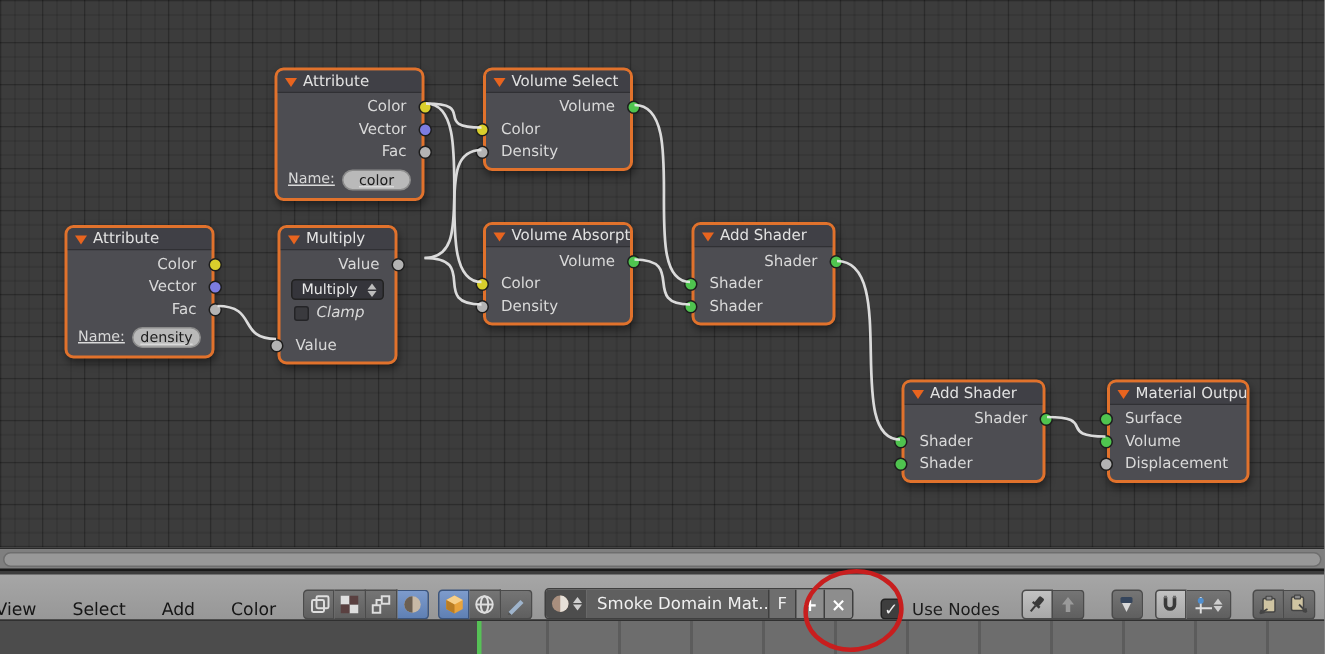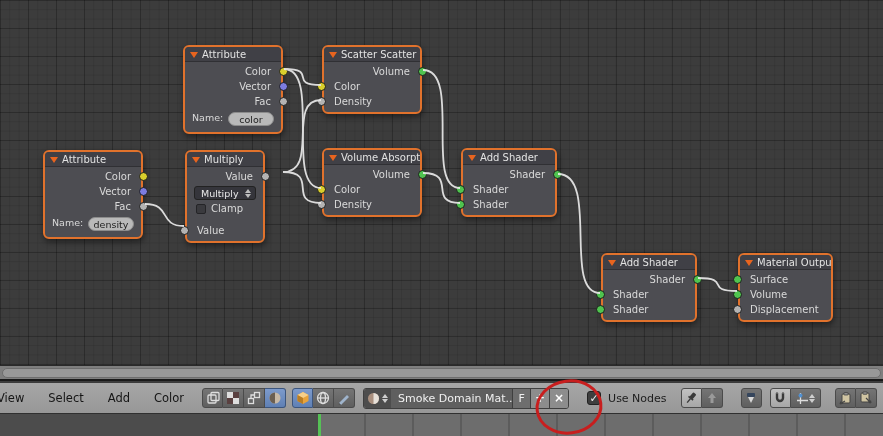--- a/index.html
+++ b/index.html
@@ -157,7 +157,7 @@
     <div class="node" style="left:322px;top:45px;width:100px">
       <div class="nh">
         <span class="tri"></span>
-        <span>Scatter Scatter</span>
+        <span>Volume Select</span>
       </div>
       <div class="nbody">
         <div class="row out">

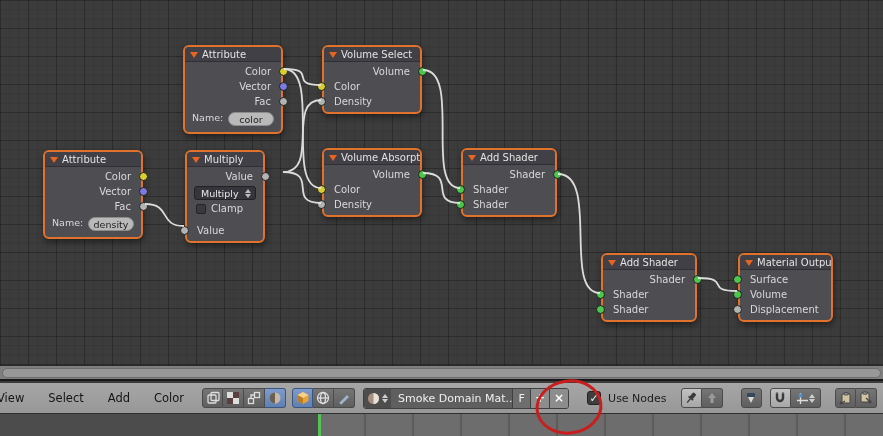--- a/index.html
+++ b/index.html
@@ -48,7 +48,7 @@
   .slider::after  { content:"\203A"; position:absolute; right:4px; color:#6e6e6e; }
   .slider.split { justify-content:space-between; }
 
-  .namerow { display:flex; padding:3px 7px 2px 7px; height:20px; }
+  .namerow { display:flex; align-items:center; padding:3px 7px 2px 7px; height:20px;text-decoration:underline; }
   .namerow .lbl { width:36px; font-size:9.5px; }
   .namerow .field { flex:1; height:14px; line-height:13px; background:#b9b9b9;
     border:1px solid #8c8c8c; border-radius:7px; color:#1d1d1d; font-size:9.5px;

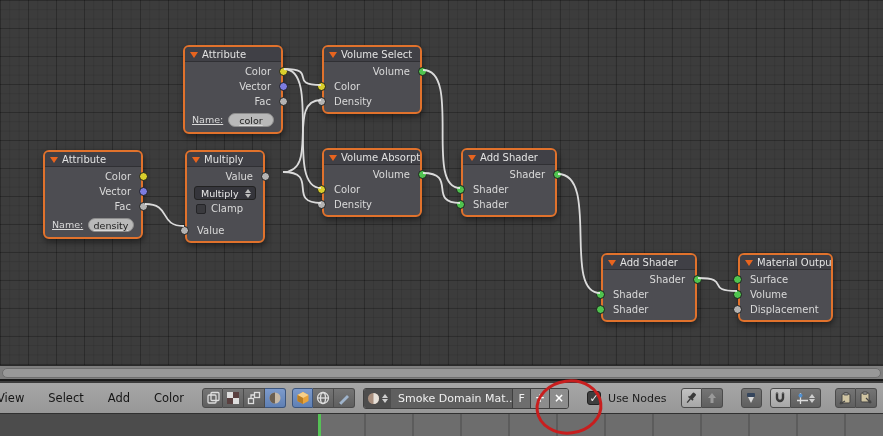--- a/index.html
+++ b/index.html
@@ -63,7 +63,7 @@
   .dd-arrows i.up { border-bottom:4px solid #bdbdbd; margin-bottom:1px; }
   .dd-arrows i.dn { border-top:4px solid #bdbdbd; }
 
-  .checkrow { display:flex; align-items:center; gap:5px; padding:1px 9px; height:13px; }
+  .checkrow { display:flex; align-items:center; gap:5px; padding:1px 9px; height:13px;font-style:italic; }
   .cbox { width:10px; height:10px; background:#3a3a3e; border:1px solid #242427;
     border-radius:2px; }
 

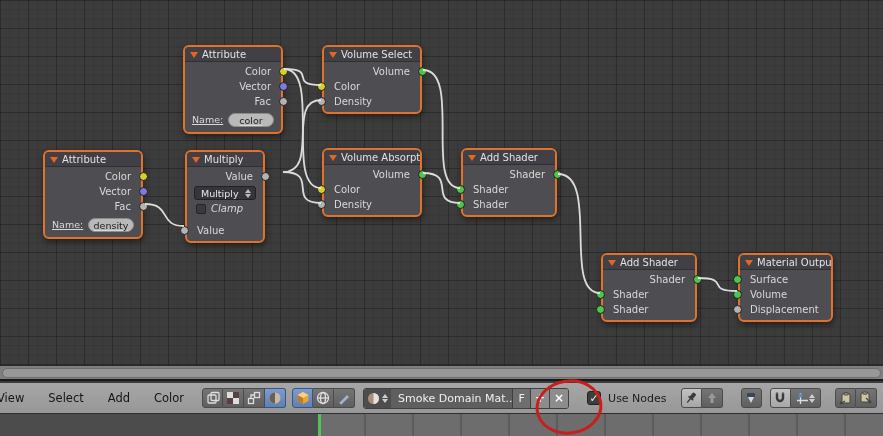--- a/index.html
+++ b/index.html
@@ -76,7 +76,7 @@
     background:#989898; border-radius:5px; border:1px solid #6e6e6e; }
 
   #hdr { position:absolute; left:0; top:383px; width:883px; height:30px;
-    background:linear-gradient(#a6a6a6,#979797); display:flex; align-items:center;
+    background:linear-gradient(#a6a6a6,#979797); display:flex; align-items:flex-end;
     color:#151515; font-size:11.5px; }
   .menu { margin-right:0; padding:0 12px; cursor:default; }
   .menu:first-child { padding-left:2px; margin-left:-5px; }

